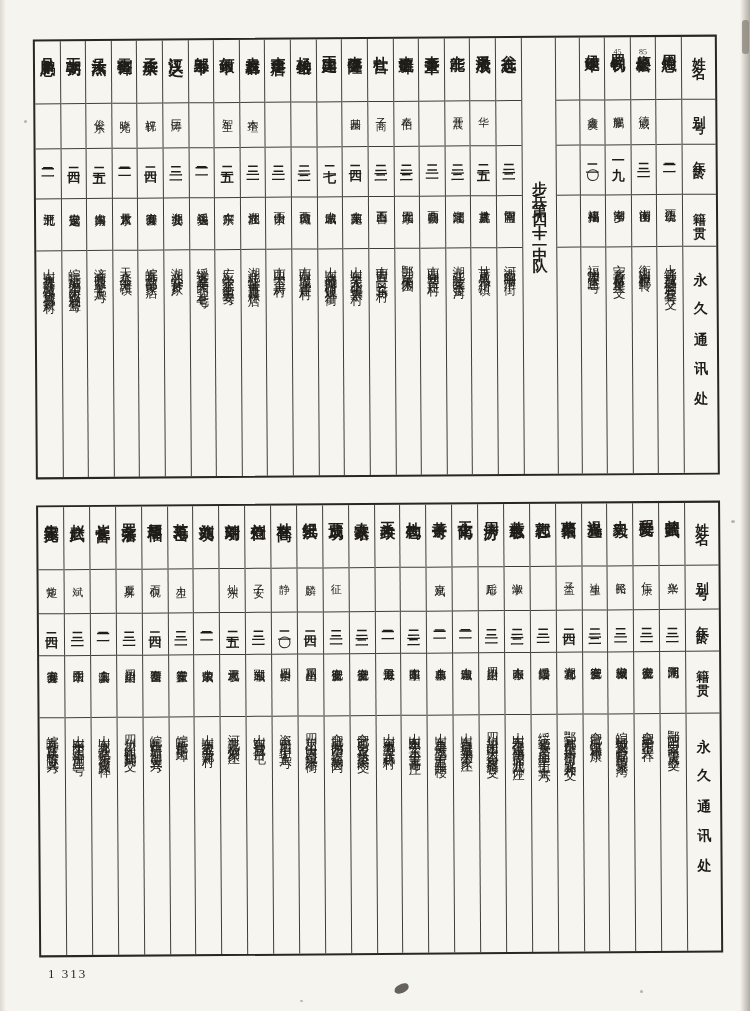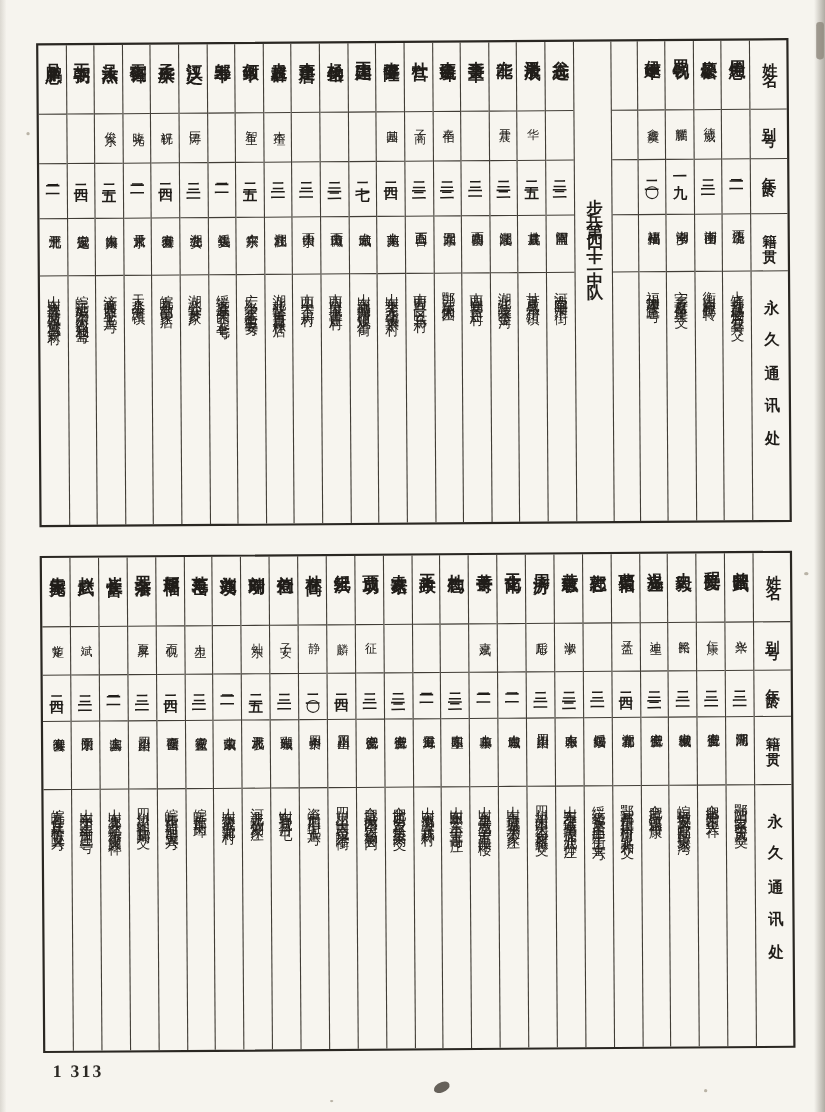--- a/index.html
+++ b/index.html
@@ -65,7 +65,7 @@
   .r-age .vtext{font-size:13px;font-weight:700;letter-spacing:5px;padding-top:3px;}
   .r-native .vtext{font-size:11.5px;letter-spacing:0.5px;}
   .r-address .vtext{font-size:12.5px;letter-spacing:3px;padding-top:2px;}
-  .note{font-size:8px;color:#3a372f;letter-spacing:0;margin-top:12px;line-height:1;}
+  .note{font-size:8px;color:#3a372f;letter-spacing:0;margin-top:1px;line-height:1;}
   
   .col-header .r-name .vtext{font-size:14px;font-weight:700;letter-spacing:9px;padding-top:4px;}
   .col-header .r-alias .vtext{font-size:13px;font-weight:700;letter-spacing:6px;padding-top:1px;}

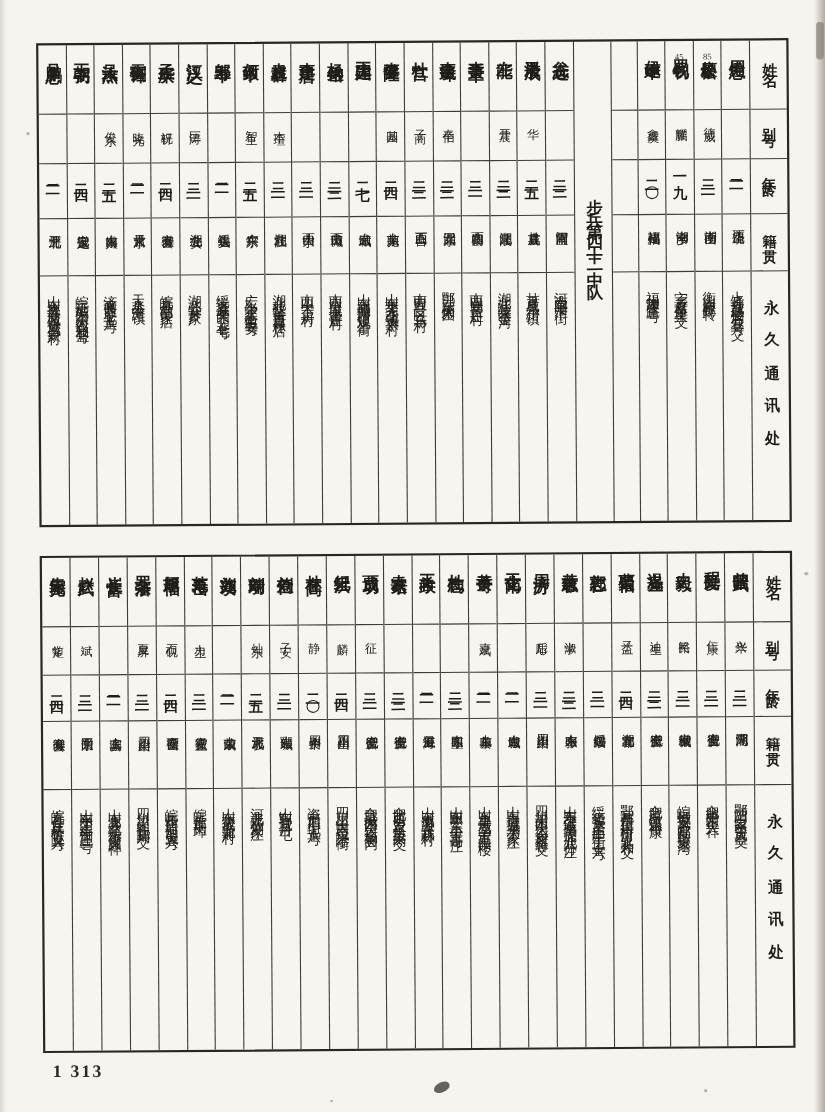--- a/index.html
+++ b/index.html
@@ -78,9 +78,8 @@
   
   .page-number{
     position:absolute;left:48px;top:966px;
-    font-size:16px;letter-spacing:2px;color:#2b2823;
+    font-size:13px;letter-spacing:2px;color:#2b2823;
     font-family:"Liberation Serif","DejaVu Serif",serif;
-    font-weight:bold;
   }
   
   .scan-edge-right{

